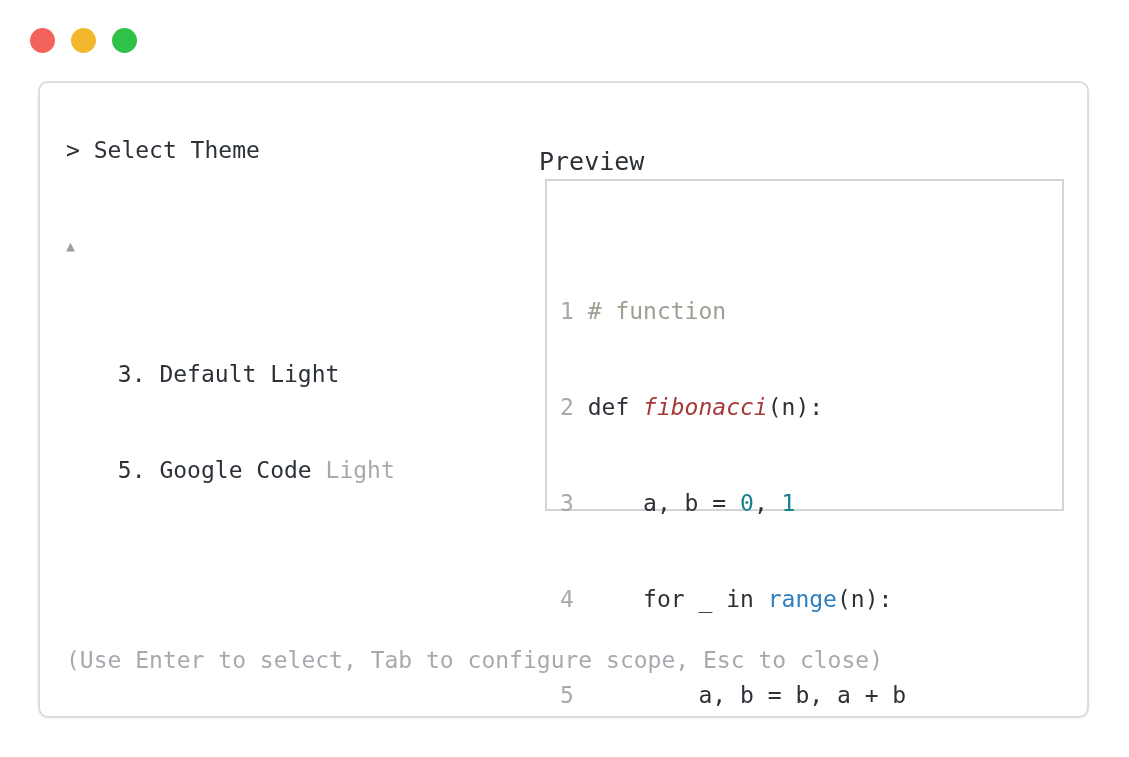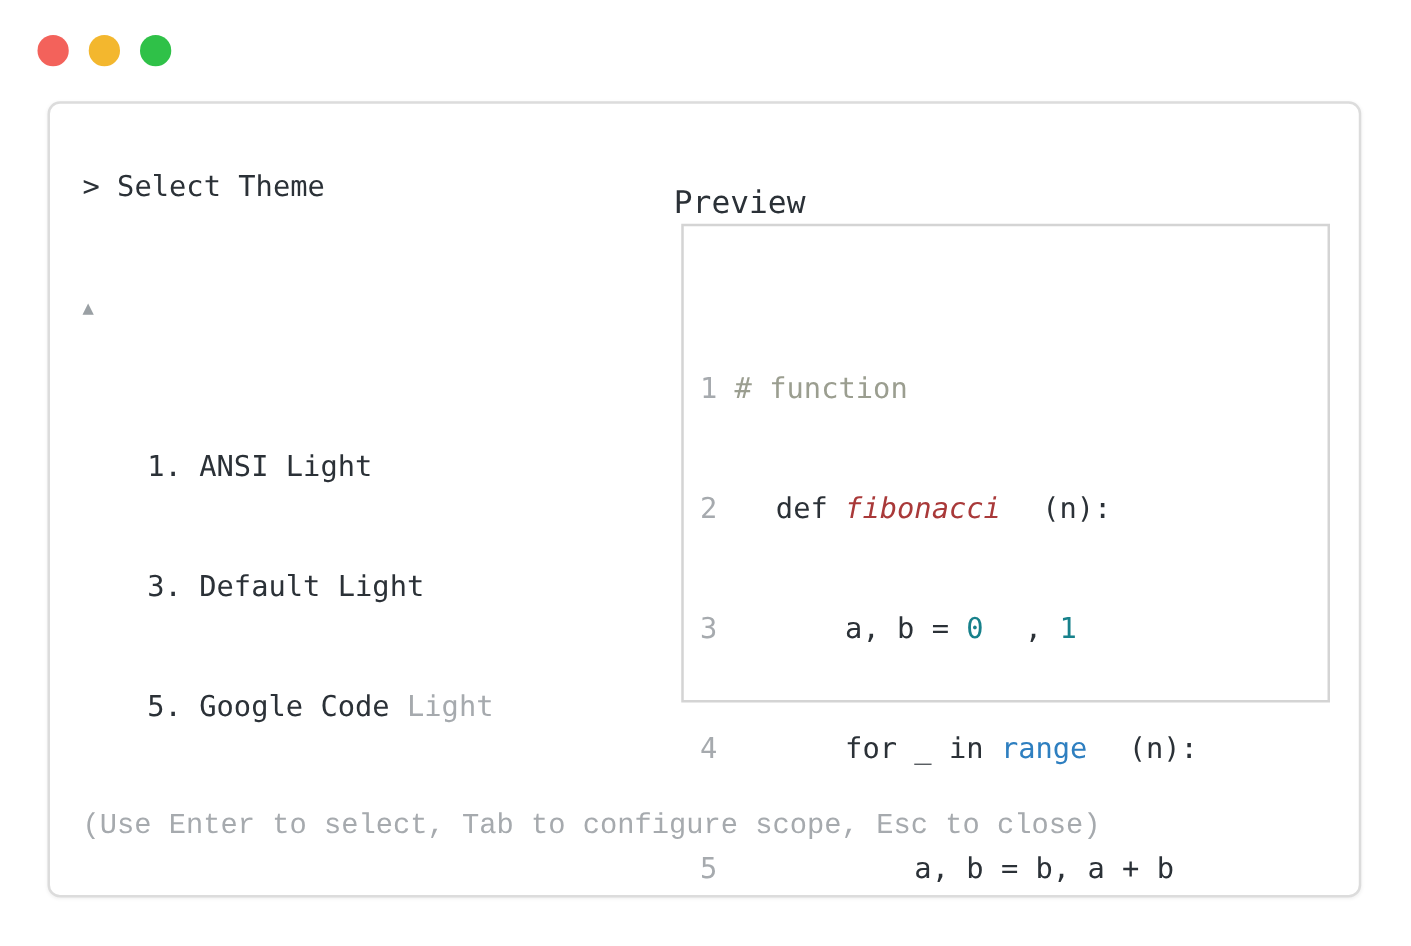--- a/index.html
+++ b/index.html
@@ -111,7 +111,7 @@
     left: 505px;
     top: 96px;
     width: 519px;
-    height: 383px;
+    height: 332px;
     box-sizing: border-box;
     border: 2px solid var(--c-preview_border, #d4d4d4);
     background: #ffffff;

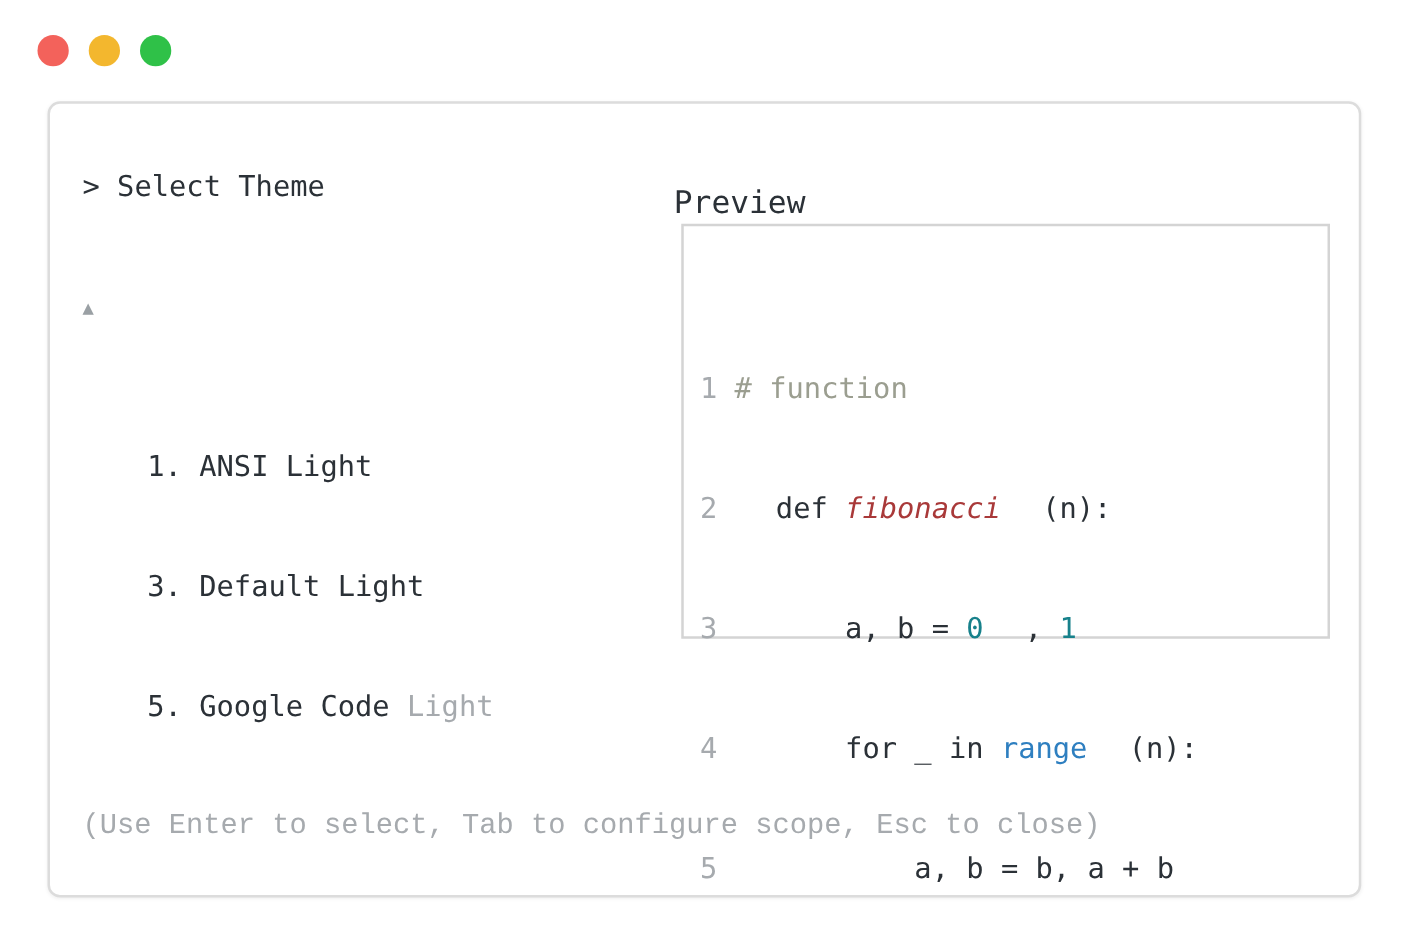--- a/index.html
+++ b/index.html
@@ -156,7 +156,6 @@
   <div class="list">
     <div class="arrow-row arrow-up">▲</div>
 
-    <div class="row"><span class="marker"></span><span class="num"> 1.</span><span class="tname">ANSI Light</span><span class="suffix"></span></div>
     <div class="row"><span class="marker"></span><span class="num"> 3.</span><span class="tname">Default Light</span><span class="suffix"></span></div>
     <div class="row"><span class="marker"></span><span class="num"> 5.</span><span class="tname">Google Code</span><span class="suffix">Light</span></div>
     

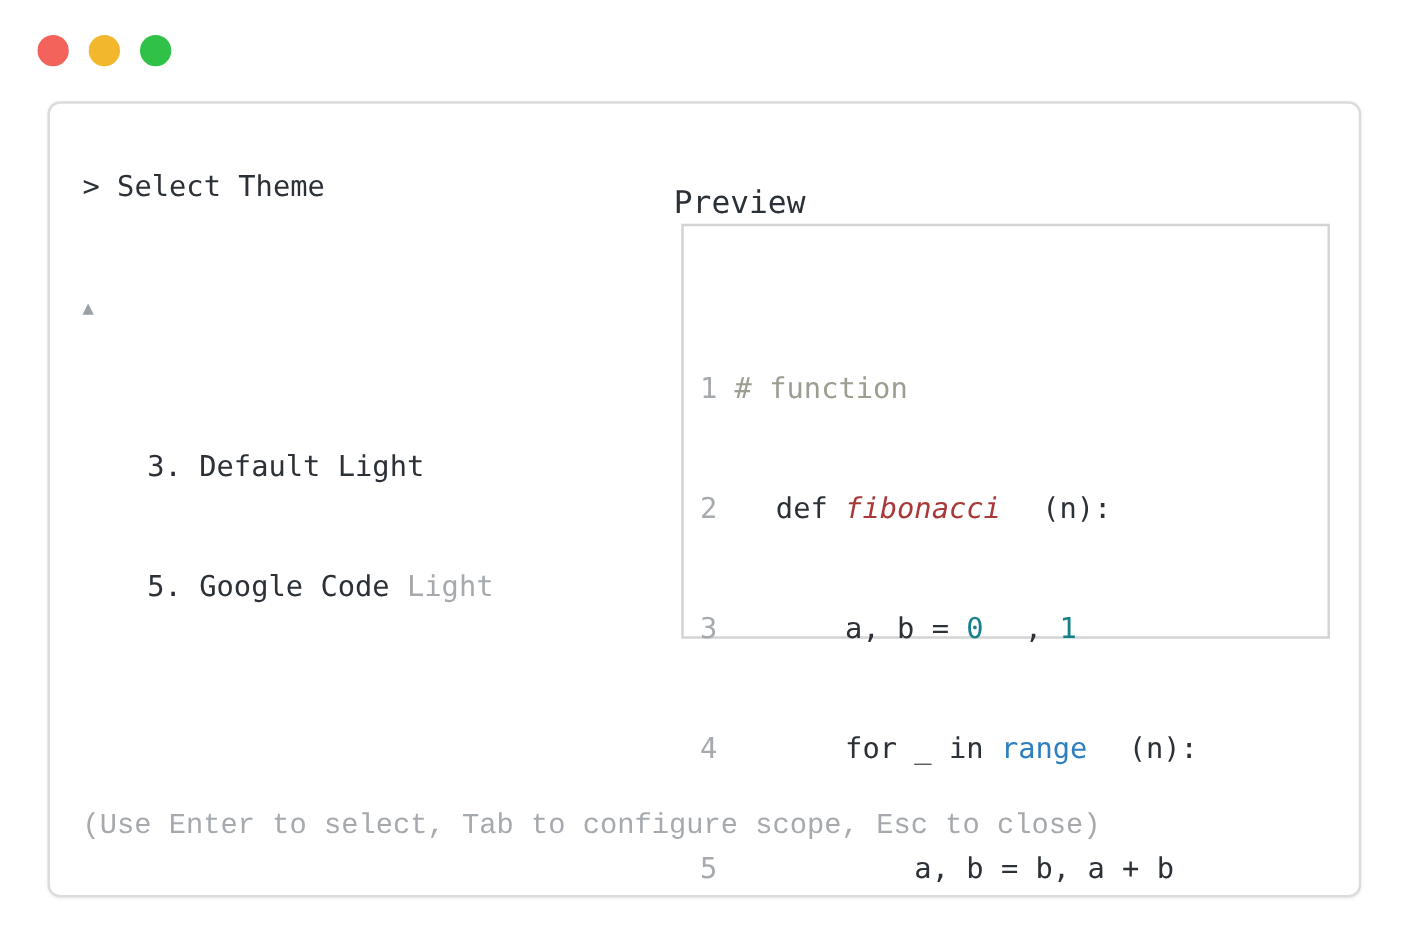--- a/index.html
+++ b/index.html
@@ -133,7 +133,7 @@
     margin-right: 1ch;
     color: var(--c-muted, #a6aaae);
   }
-  .c-plain   { color: var(--c-text, #2b3137); margin-left: 33px; }
+  .c-plain   { color: var(--c-text, #2b3137); }
   .c-comment { color: var(--c-comment, #9b9e90); }
   .c-func    { color: var(--c-func, #a93939); font-style: italic; }
   .c-num     { color: var(--c-number, #17818b); }

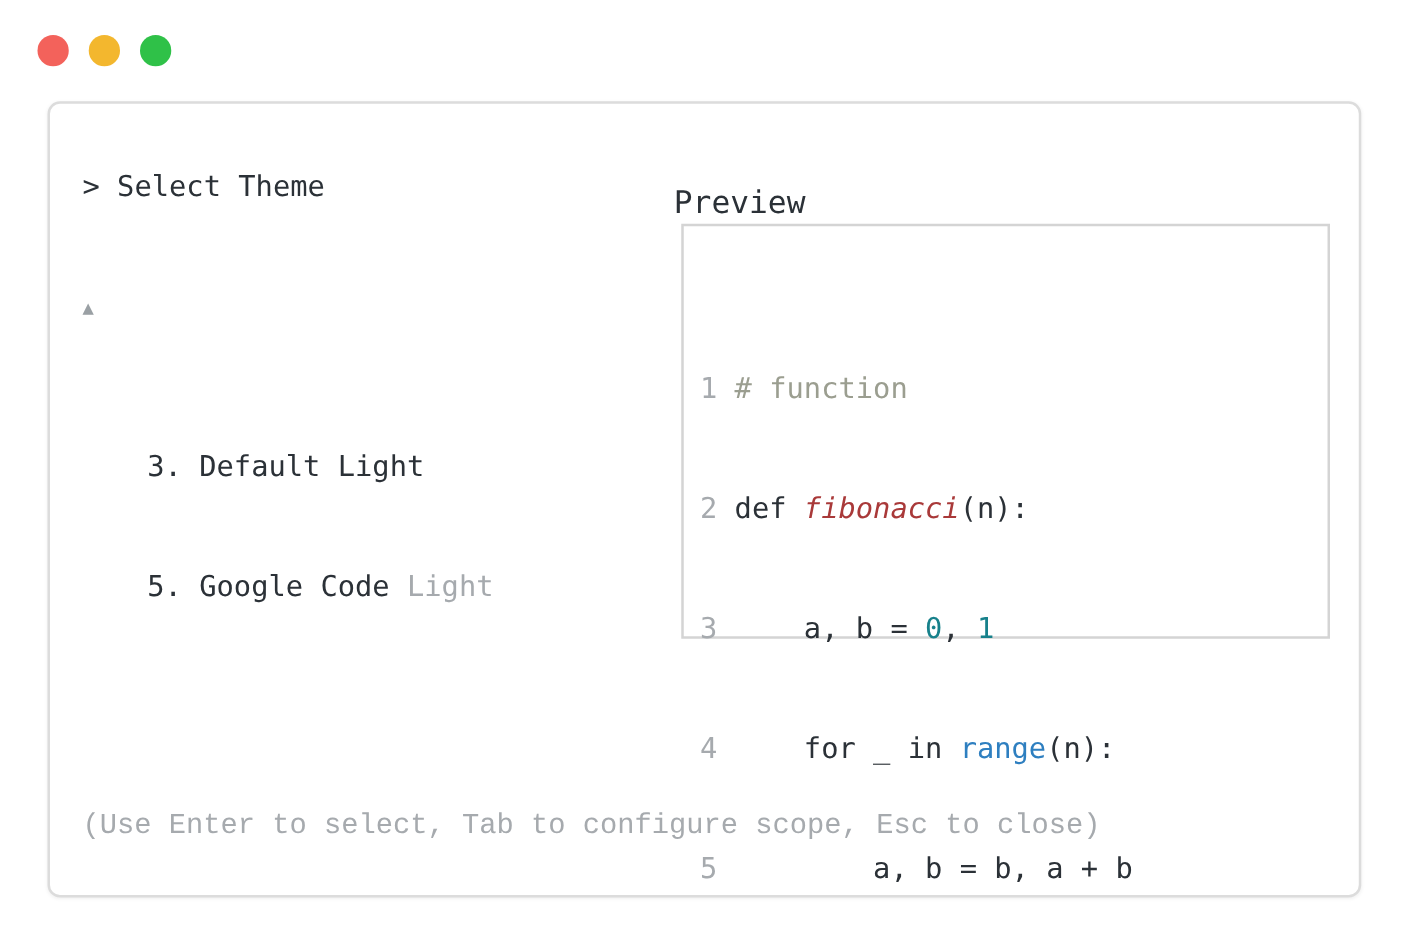--- a/index.html
+++ b/index.html
@@ -102,7 +102,6 @@
     line-height: 32px;
     color: var(--c-muted, #a6aaae);
     white-space: pre;
-    font-family: Liberation Mono, monospace;
   }
 
   

